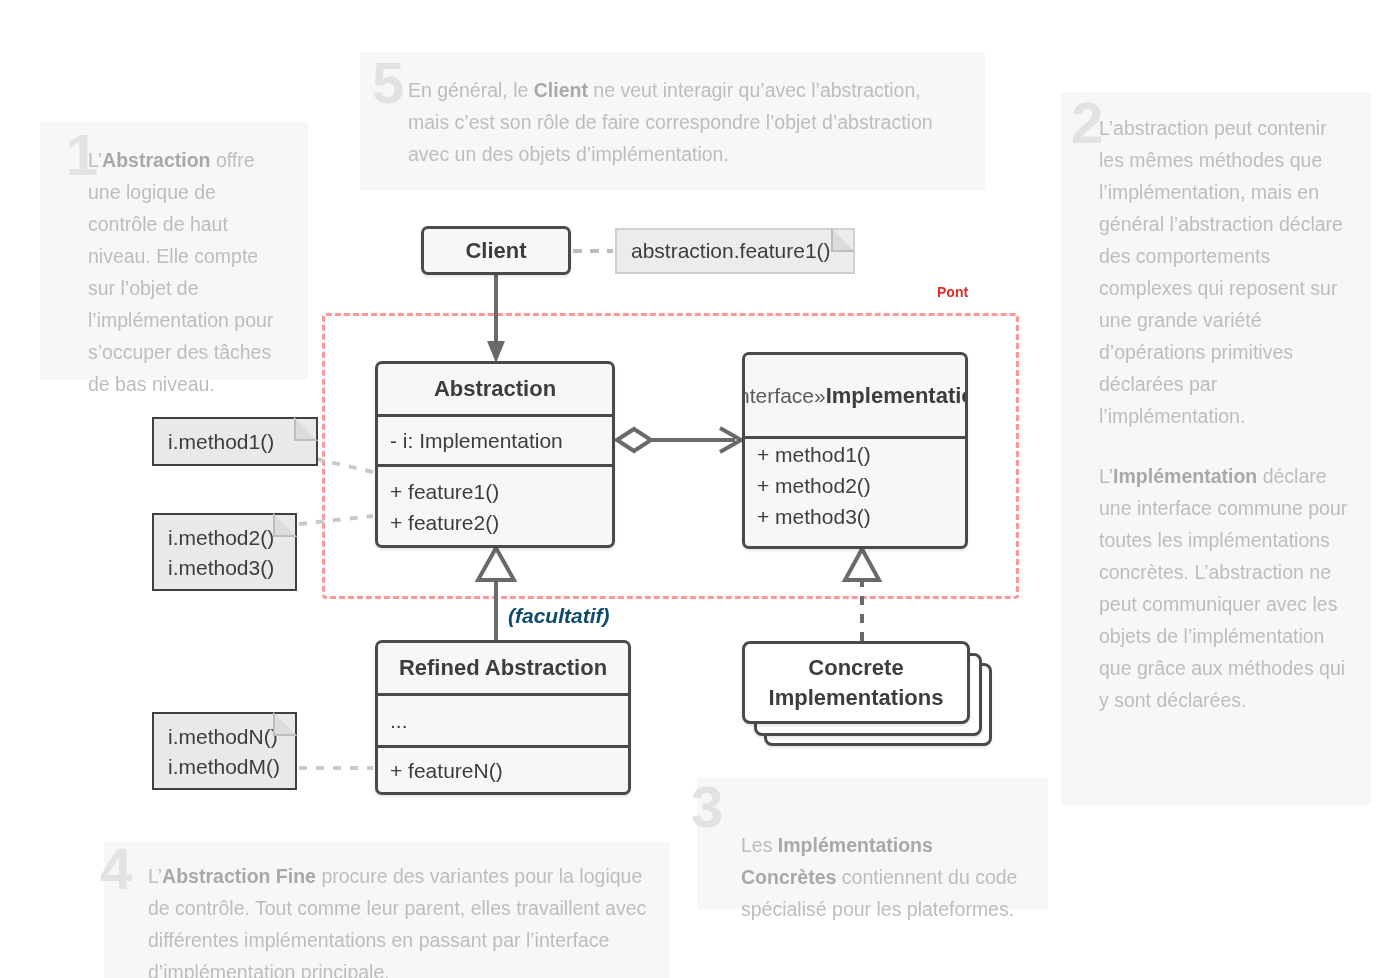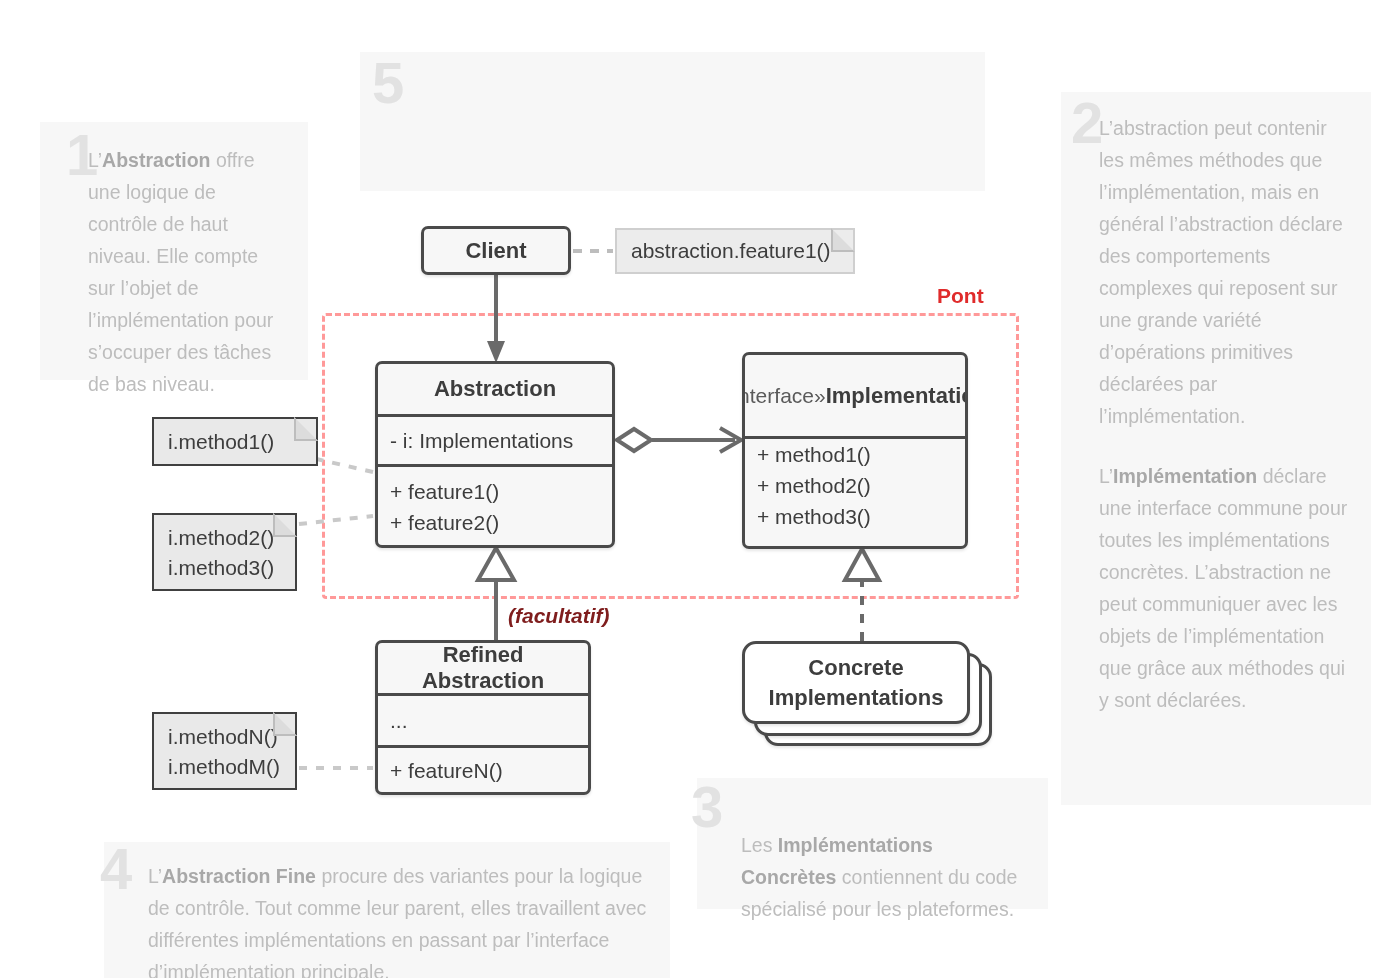--- a/index.html
+++ b/index.html
@@ -157,6 +157,9 @@
 
   <div class="callout" id="callout5">
     <span class="num">5</span>
+    <div class="body">
+      <p><span>En général, le </span><b>Client</b><span> ne veut interagir qu’avec l’abstraction, mais c’est son rôle de faire correspondre l’objet d’abstraction avec un des objets d’implémentation.</span></p>
+    </div>
   </div>
 
   <div class="callout" id="callout2">

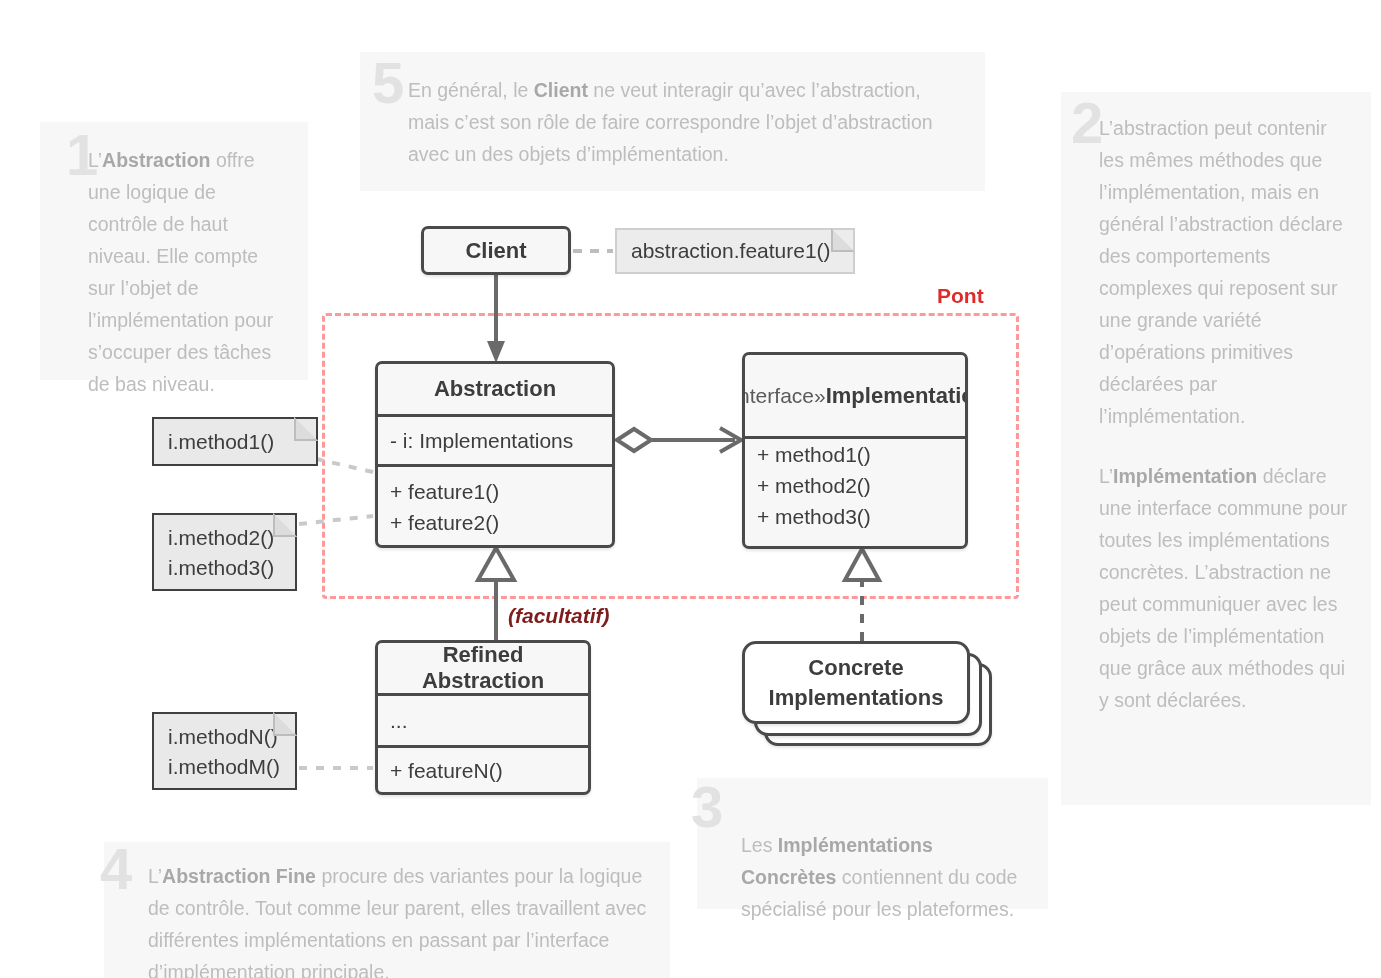--- a/index.html
+++ b/index.html
@@ -58,7 +58,7 @@
   }
   #bridge-label{
     position:absolute;left:937px;top:284px;
-    color:#e02b2b;font-weight:700;font-size:21px;
+    color:#e02b2b;font-weight:700;font-size:14px;
   }
 
   

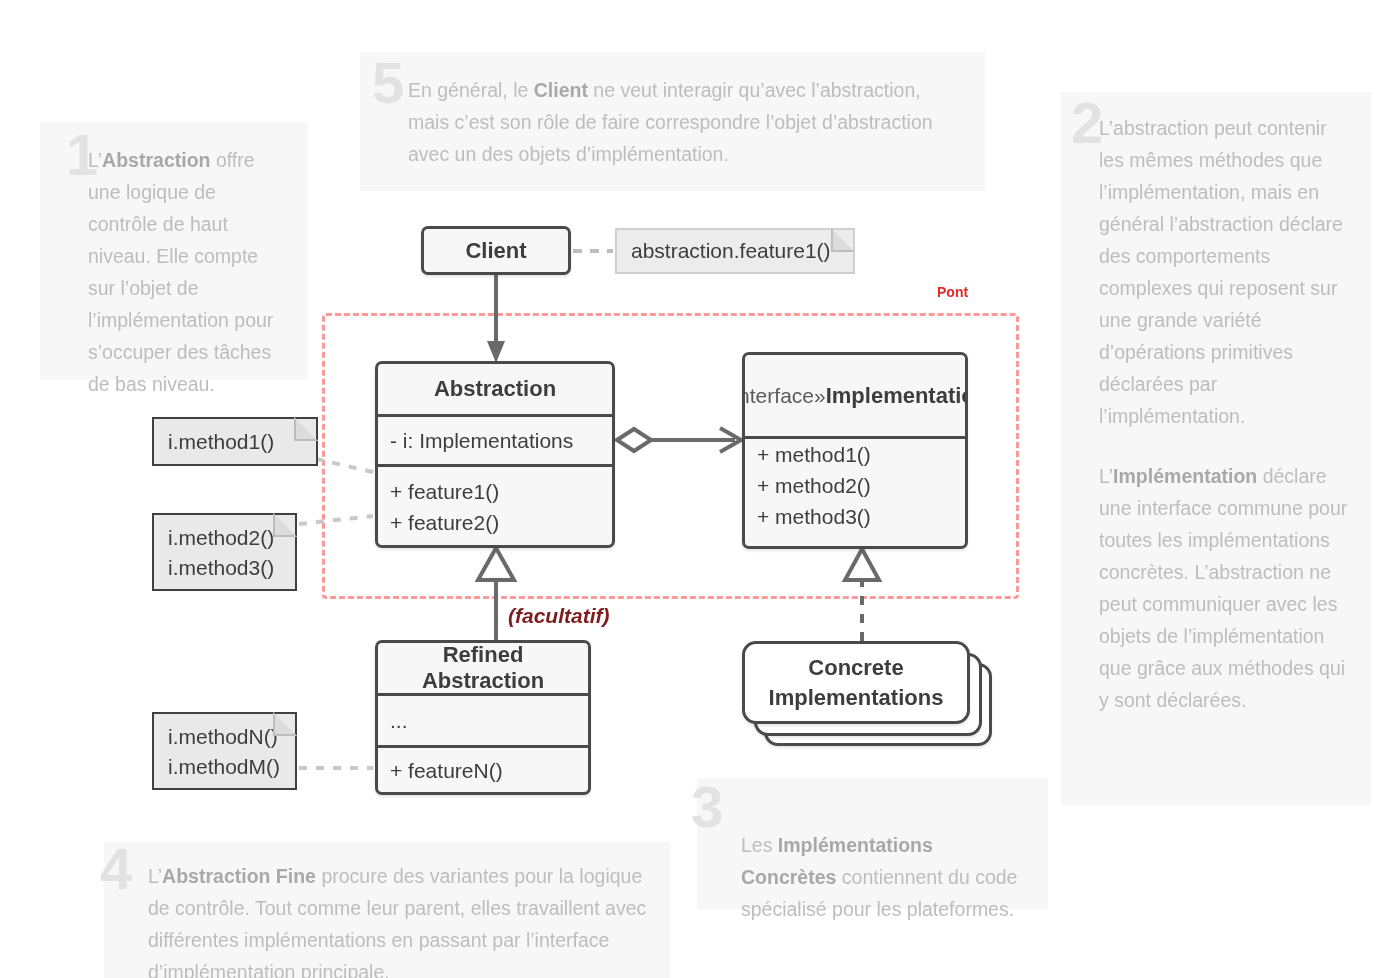--- a/index.html
+++ b/index.html
@@ -241,7 +241,7 @@
       <span class="title">Abstraction</span>
     </div>
     <div class="sec s2">
-      <span class="line">- i: Implementations</span>
+      <span class="line">- i: Implementation</span>
     </div>
     <div class="sec s3">
       <div class="line">+ feature1()</div>

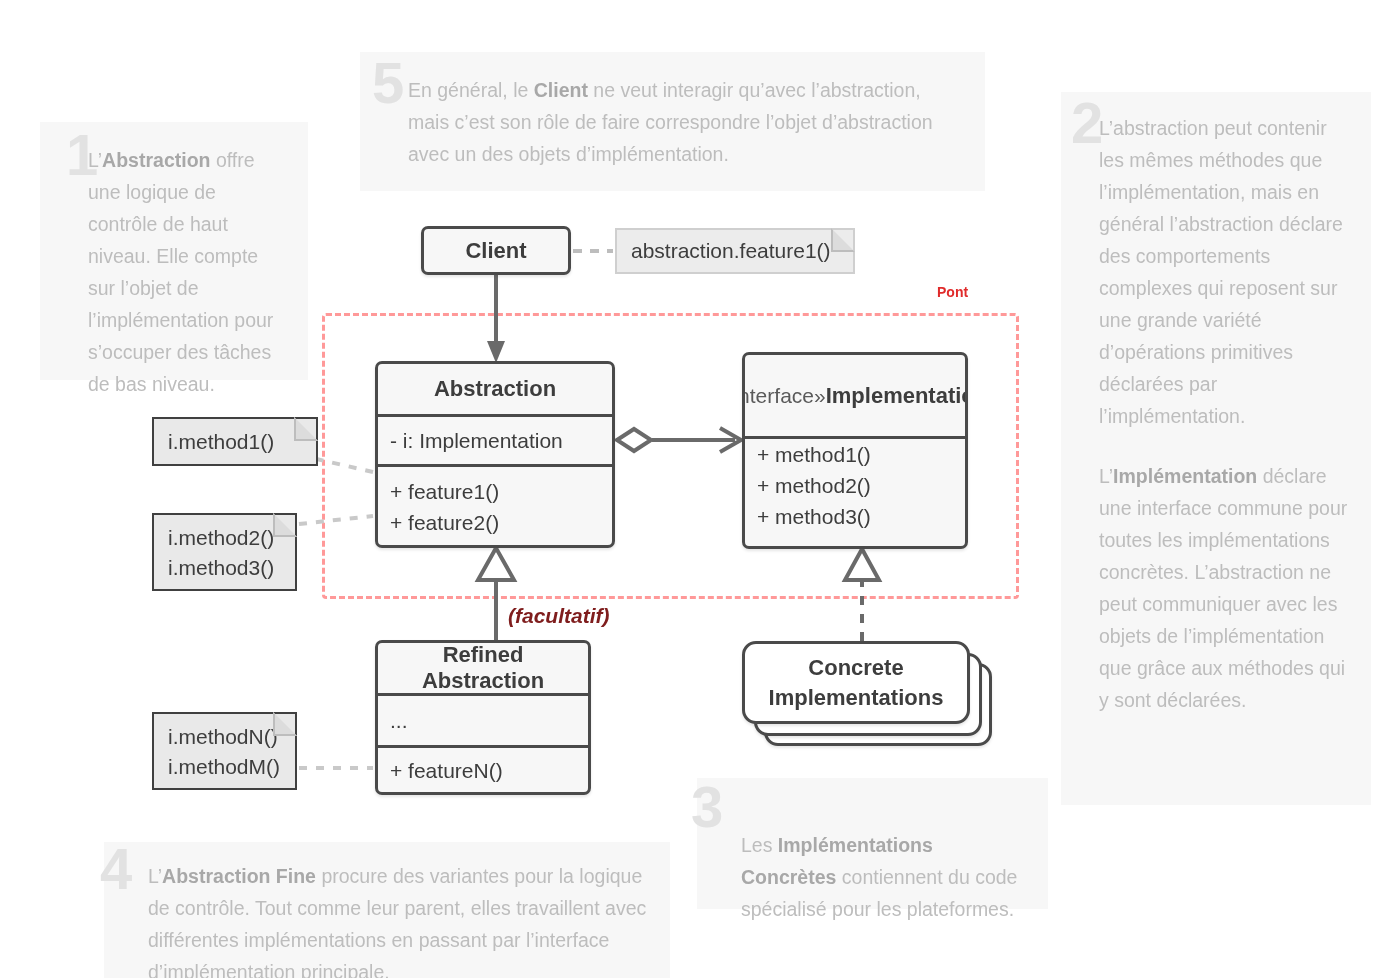--- a/index.html
+++ b/index.html
@@ -140,7 +140,7 @@
 
   .facultatif{
     position:absolute;left:508px;top:604px;
-    font-size:21px;font-style:italic;font-weight:700;color:#7f1d1d;
+    font-size:21px;font-style:italic;font-weight:700;color:#0c4a6e;
   }
 </style>
 </head>

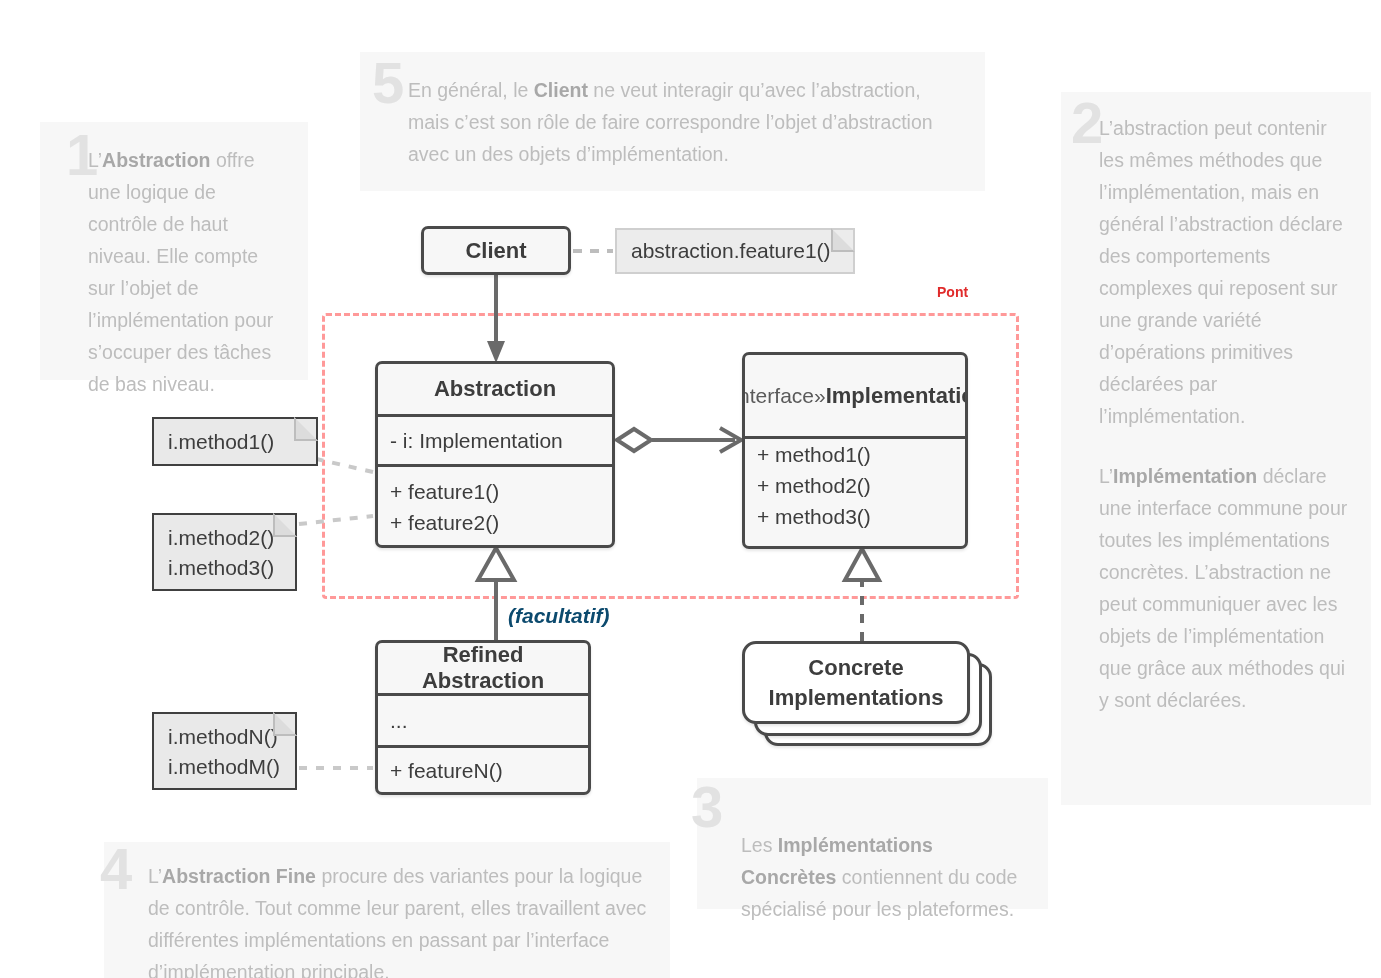--- a/index.html
+++ b/index.html
@@ -98,7 +98,7 @@
   #implementation-box .s1{height:81px;display:flex;flex-direction:row;align-items:center;justify-content:center;}
   #implementation-box .s2{height:113px;padding-top:0;}
 
-  #refined-box{left:375px;top:640px;width:216px;height:155px;}
+  #refined-box{left:375px;top:640px;width:256px;height:155px;}
   #refined-box .s1{height:50px;display:flex;align-items:center;justify-content:center;}
   #refined-box .s2{height:52px;display:flex;align-items:center;}
   #refined-box .s3{height:48px;display:flex;align-items:center;}

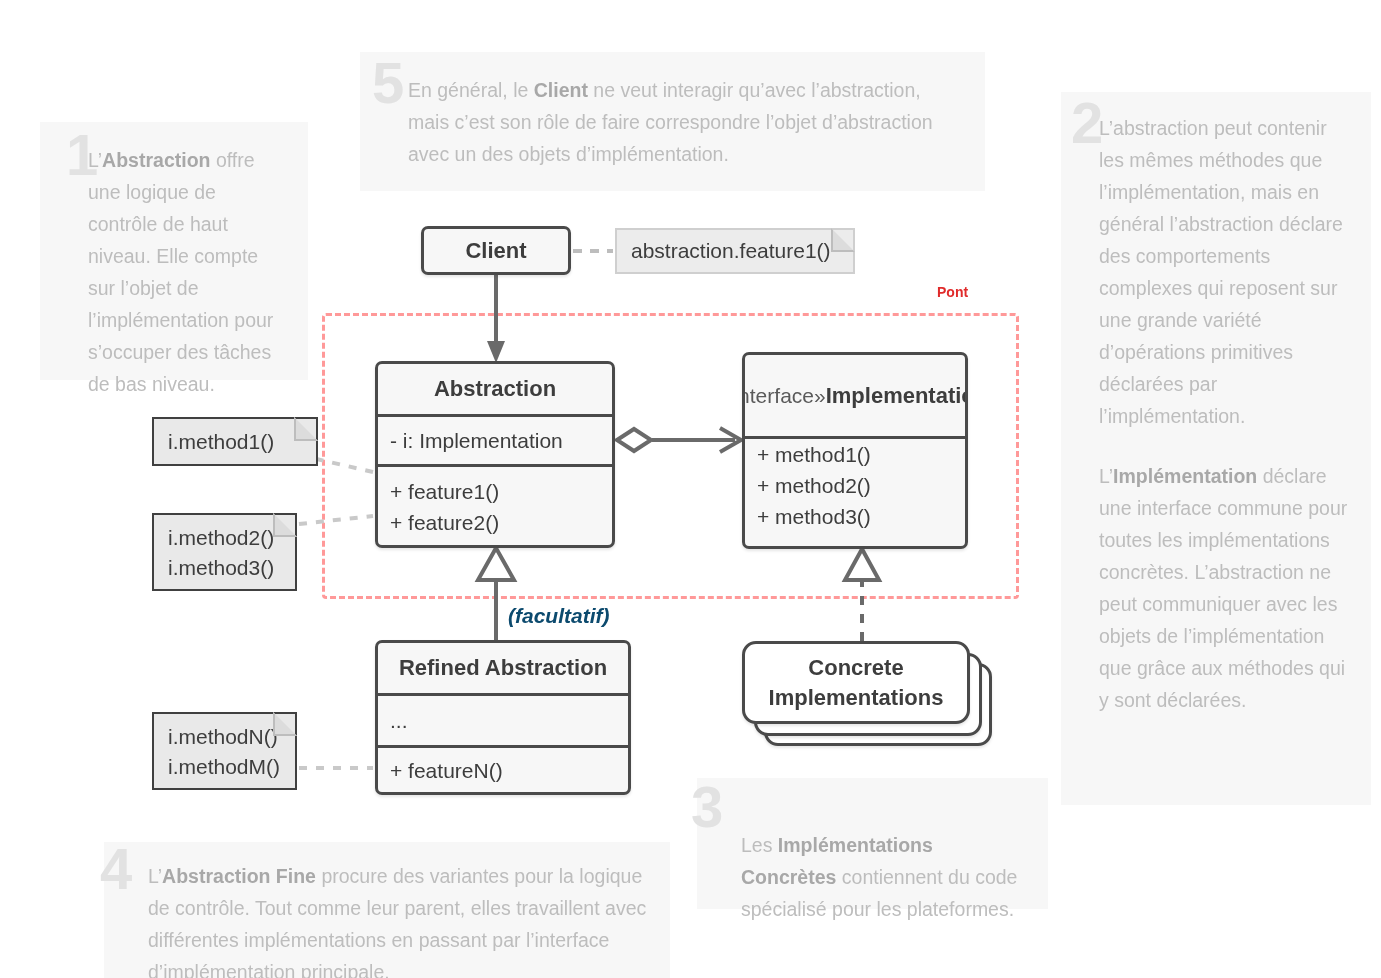--- a/index.html
+++ b/index.html
@@ -106,7 +106,7 @@
   
   #concrete-stack{position:absolute;left:742px;top:641px;width:250px;height:105px;}
   #concrete-stack .card{
-    position:absolute;border:3px solid #4a4a4a;border-radius:14px;background:#fff;
+    position:absolute;border:3px solid #4a4a4a;border-radius:8px;background:#fff;
     box-sizing:border-box;box-shadow:0 2px 3px rgba(0,0,0,.10);
   }
   #concrete-stack .c-back{left:22px;top:22px;width:228px;height:83px;}

